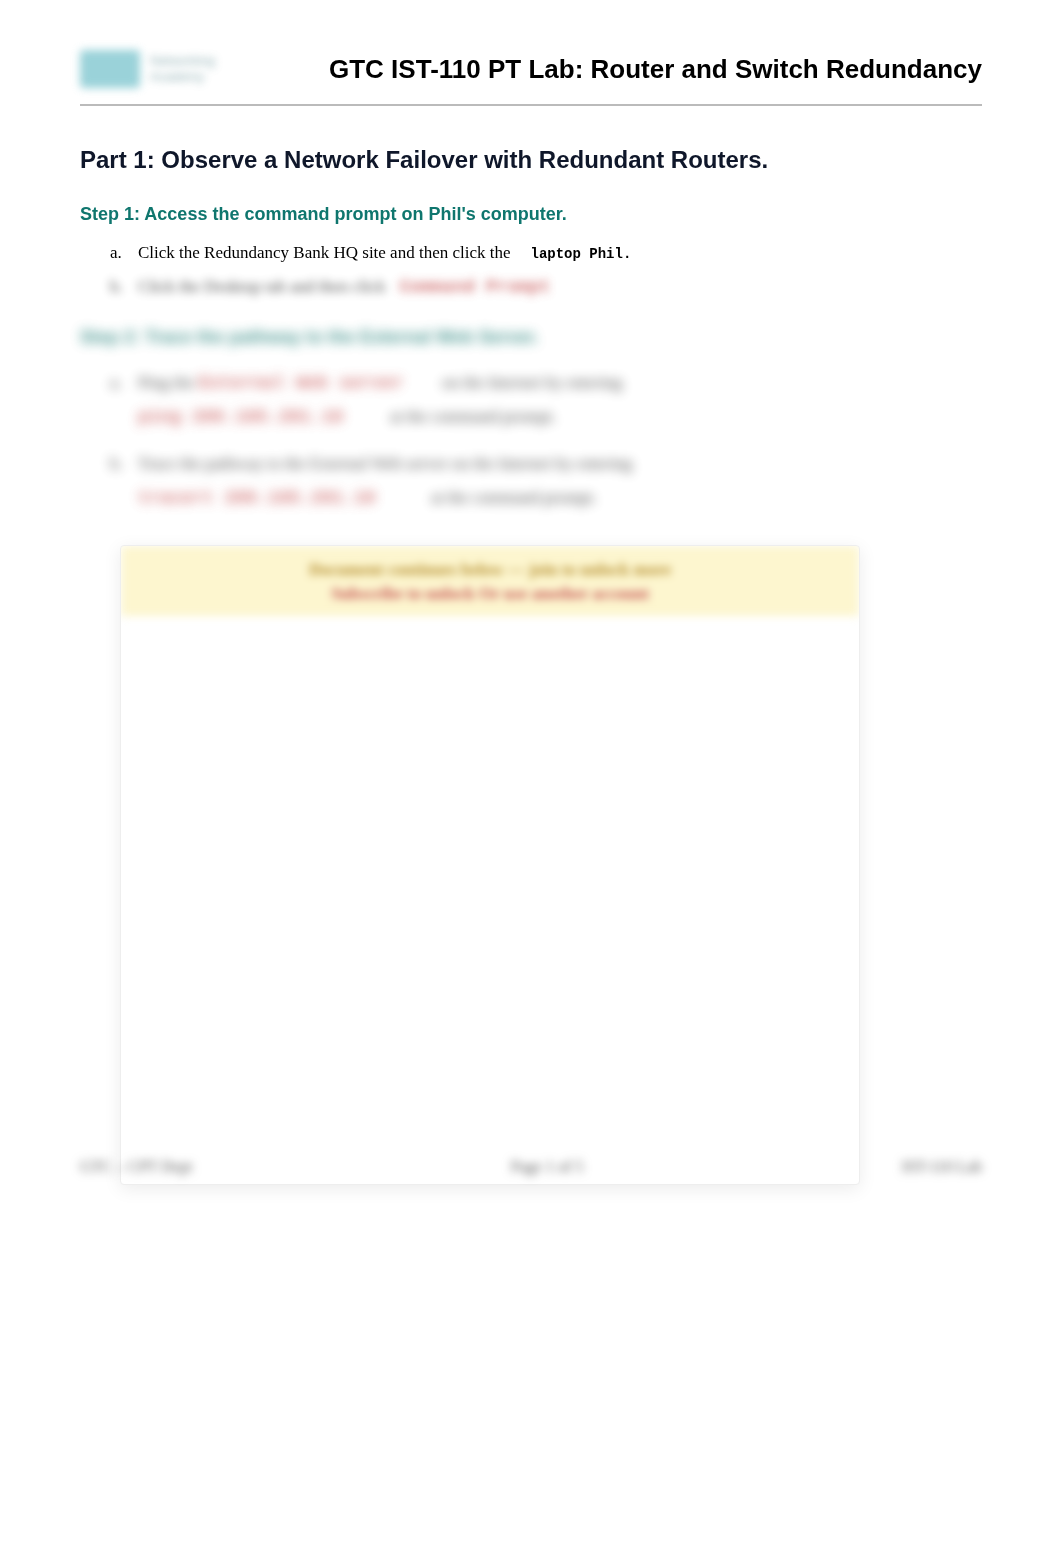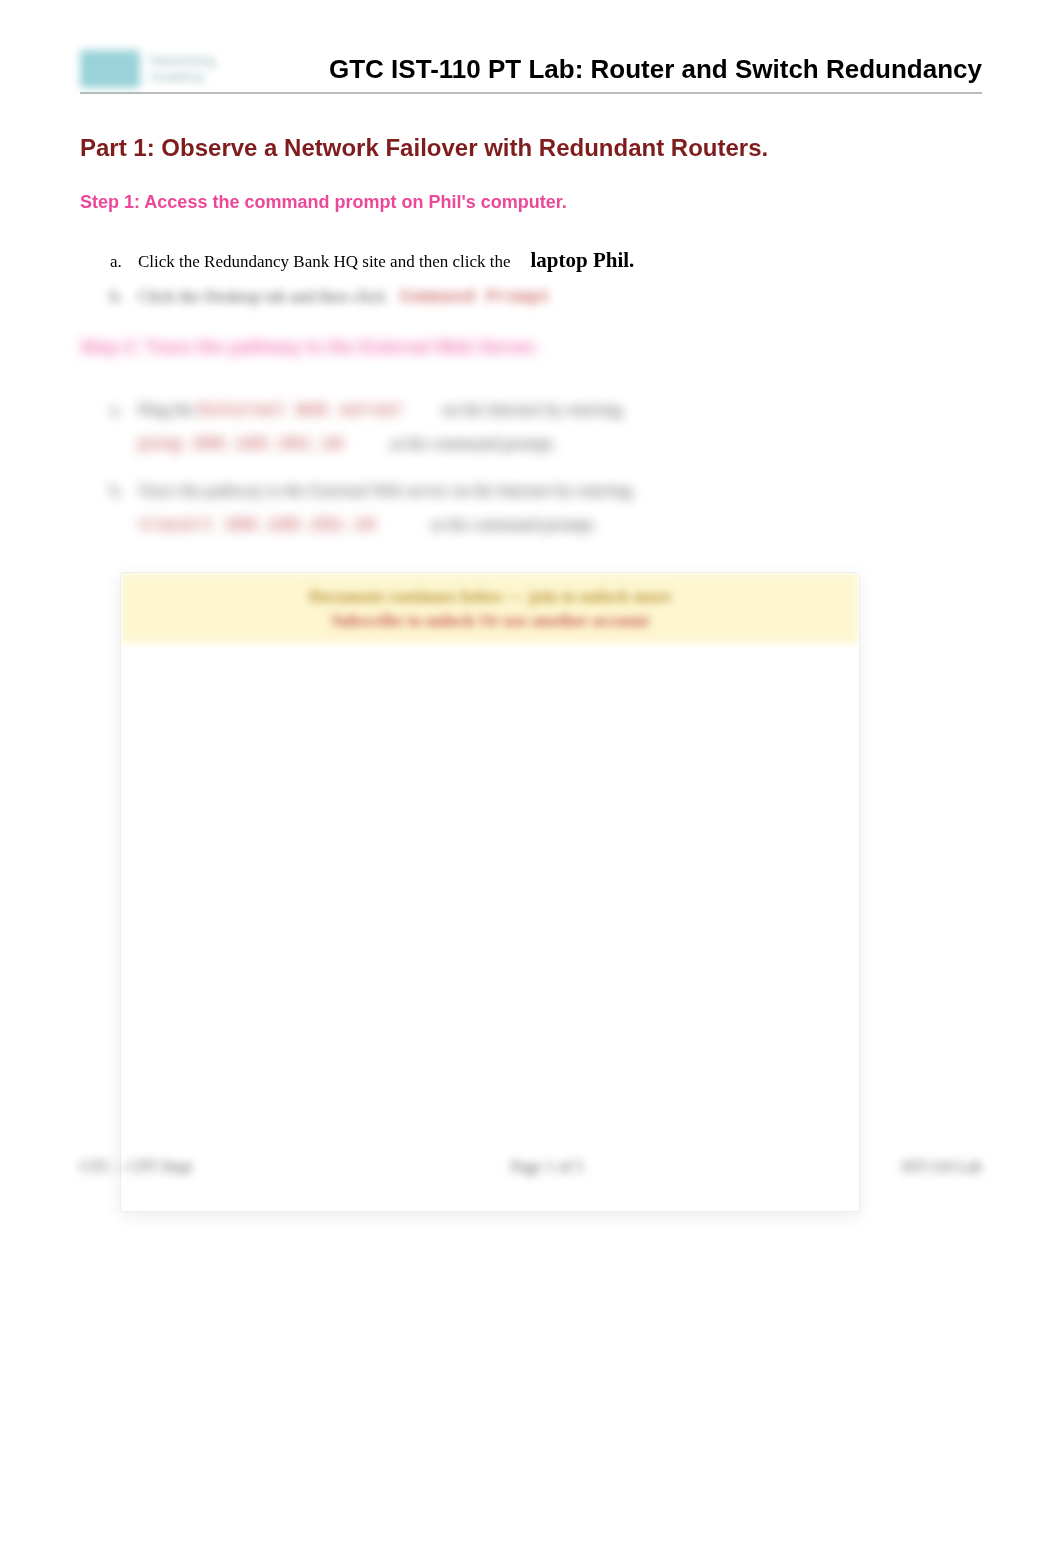--- a/index.html
+++ b/index.html
@@ -18,7 +18,7 @@
       display: flex;
       align-items: center;
       border-bottom: 2px solid #bbb;
-      padding-bottom: 4px;
+      padding-bottom: 16px;
       margin-bottom: 40px;
       filter: blur(0px);
     }

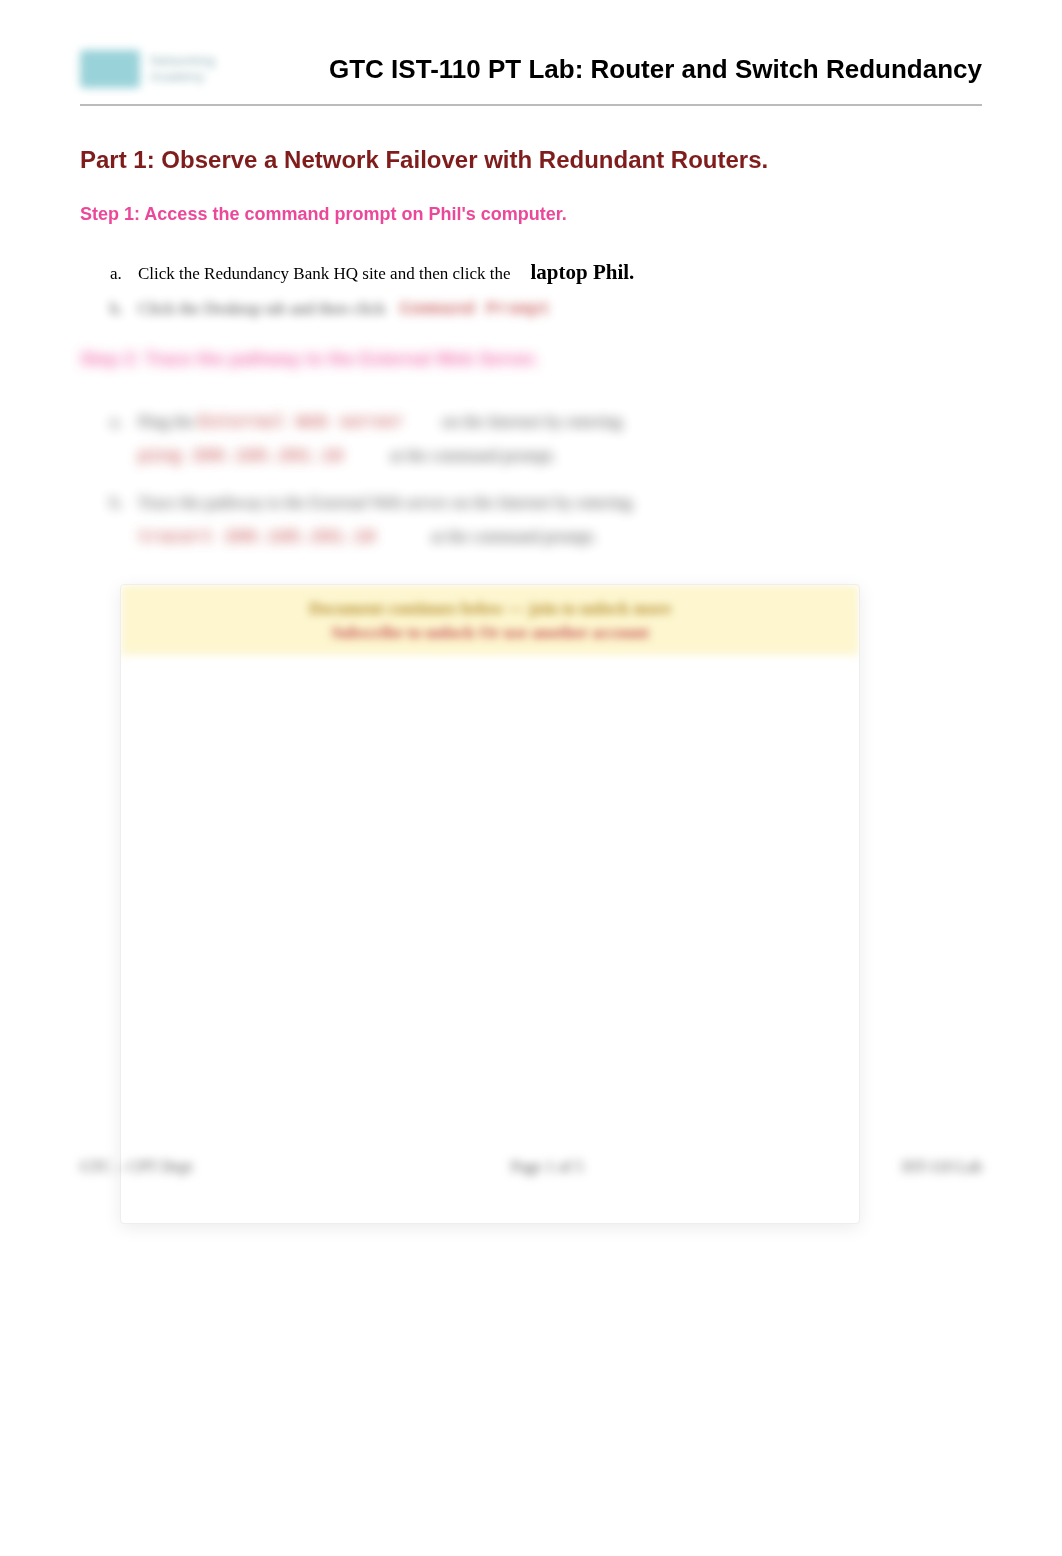--- a/index.html
+++ b/index.html
@@ -53,7 +53,7 @@
       font-size: 24px;
       font-weight: bold;
       margin-bottom: 30px;
-      color: #7f1d1d;
+      color: #0f172a;
     }
     .step-title {
       font-size: 18px;

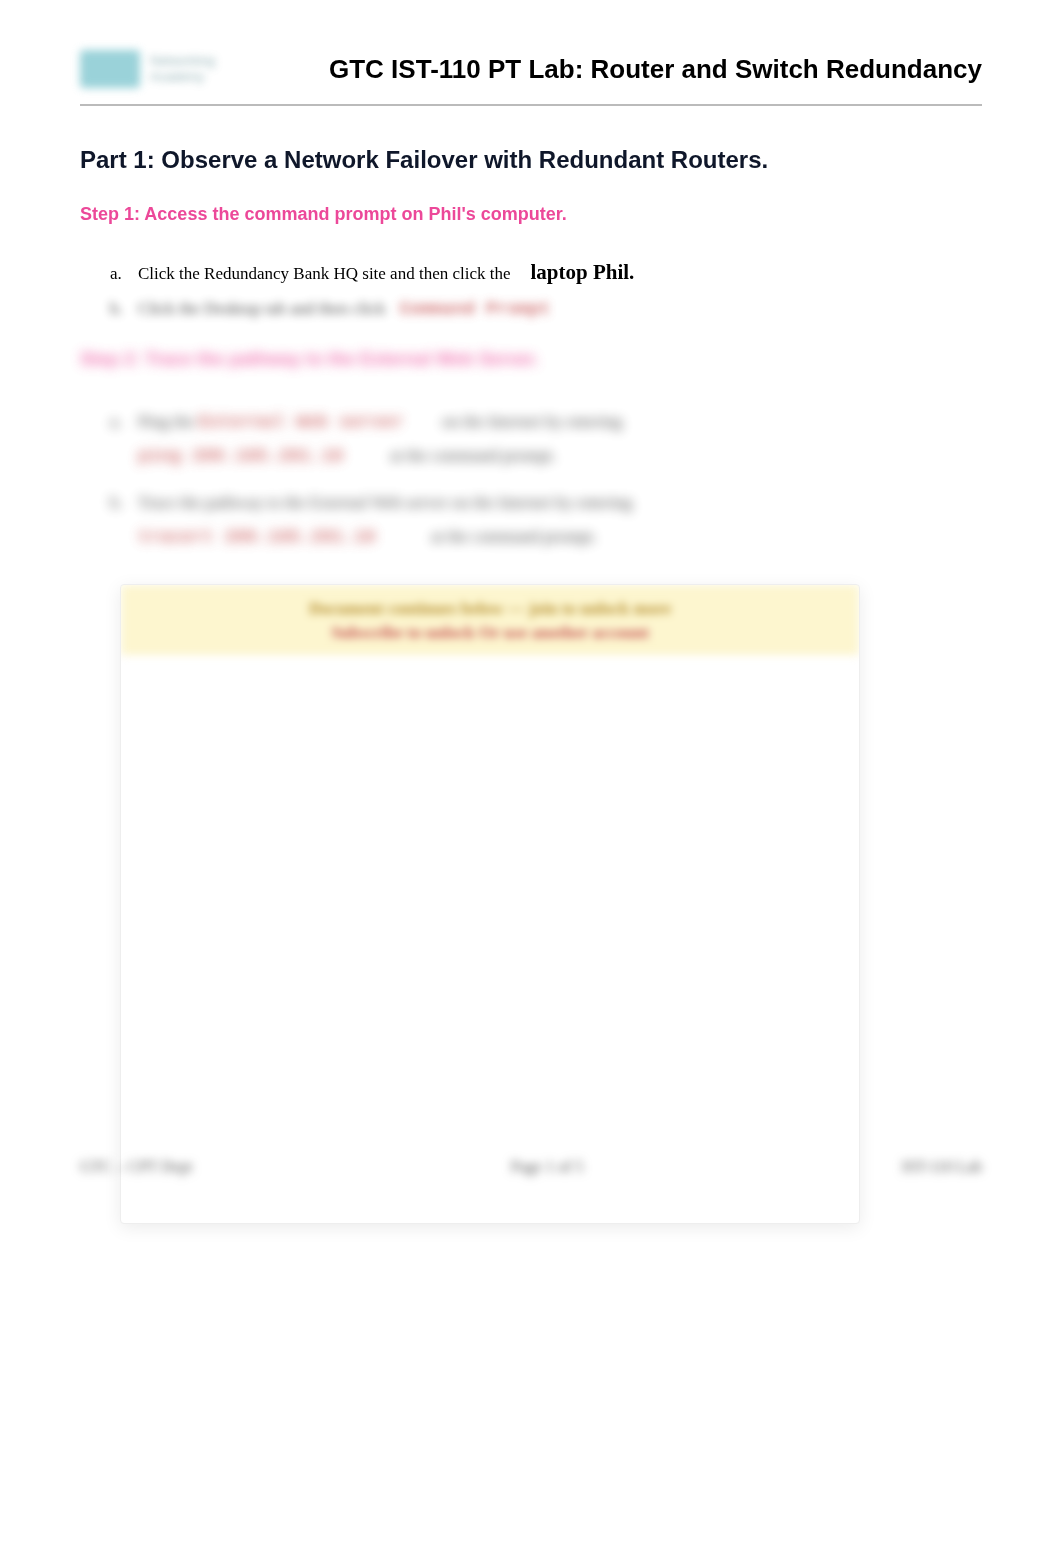--- a/index.html
+++ b/index.html
@@ -58,8 +58,8 @@
     .step-title {
       font-size: 18px;
       font-weight: bold;
-      margin-bottom: 35px;
-      color: #ec4899;
+      margin-bottom: 18px;
+      color: #0f766e;
     }
     .list-item {
       display: flex;

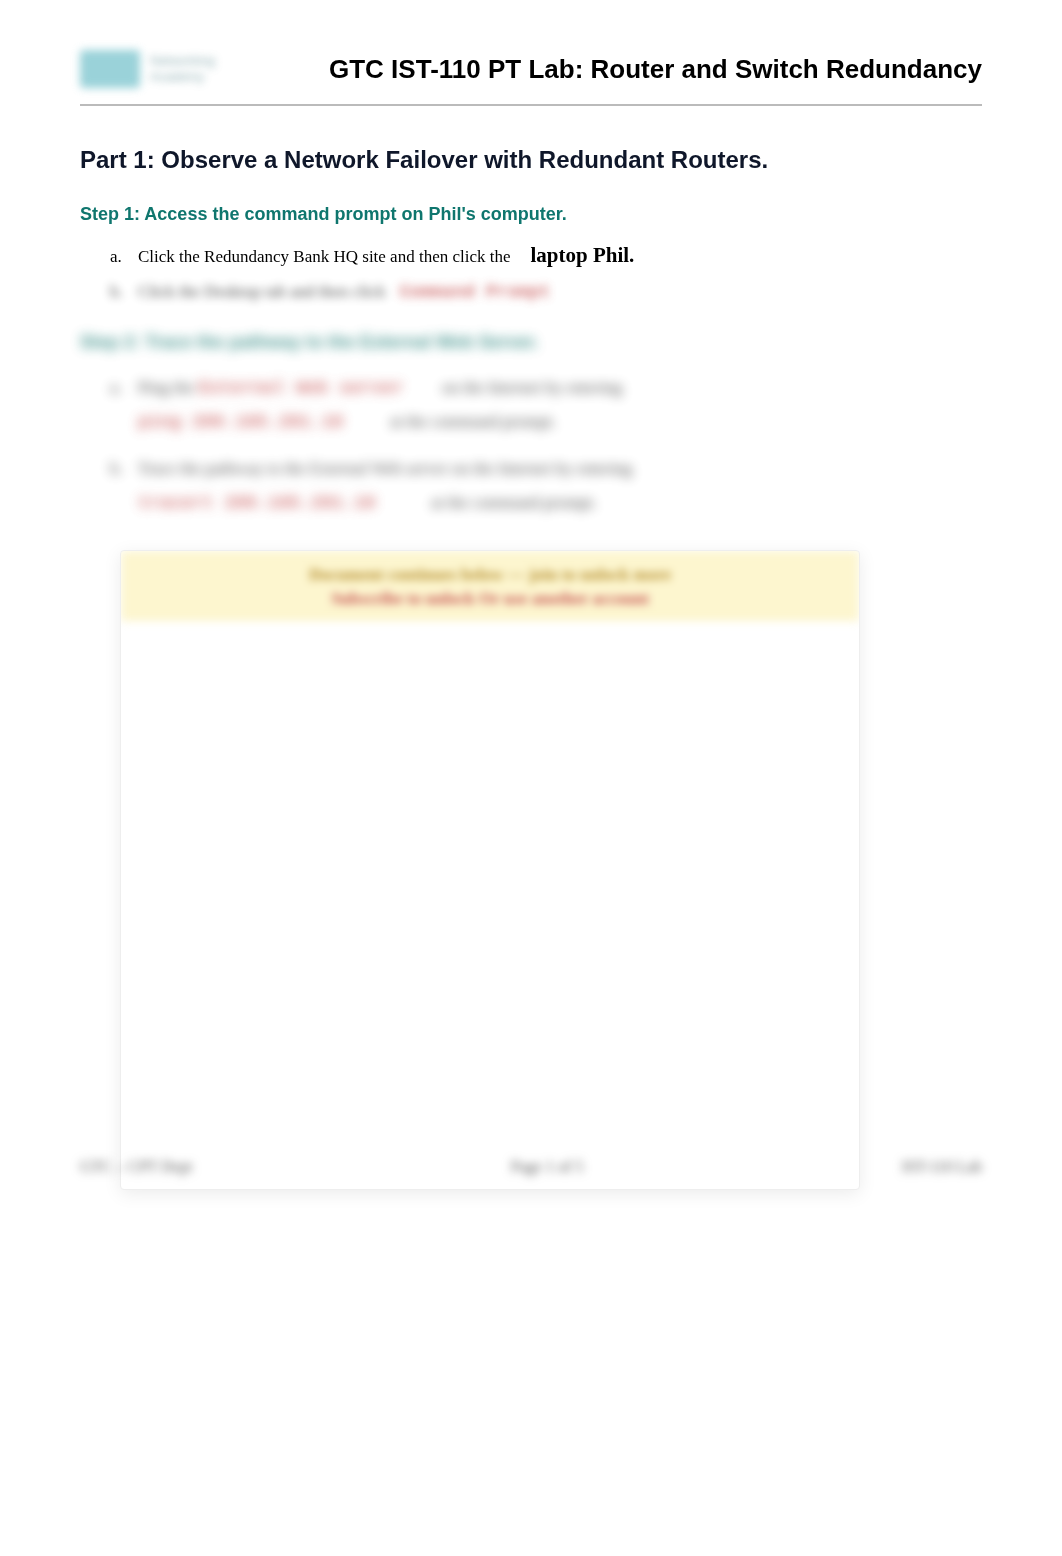--- a/index.html
+++ b/index.html
@@ -76,9 +76,9 @@
       font-family: "Times New Roman", serif;
     }
     .mono-bold {
-      font-family: Liberation Serif, serif;
-      font-weight: bold;
-      font-size: 21px;
+      font-family: Liberation Mono, monospace;
+      font-weight: bold;
+      font-size: 14px;
       color: #000;
       margin-left: 20px;
     }

